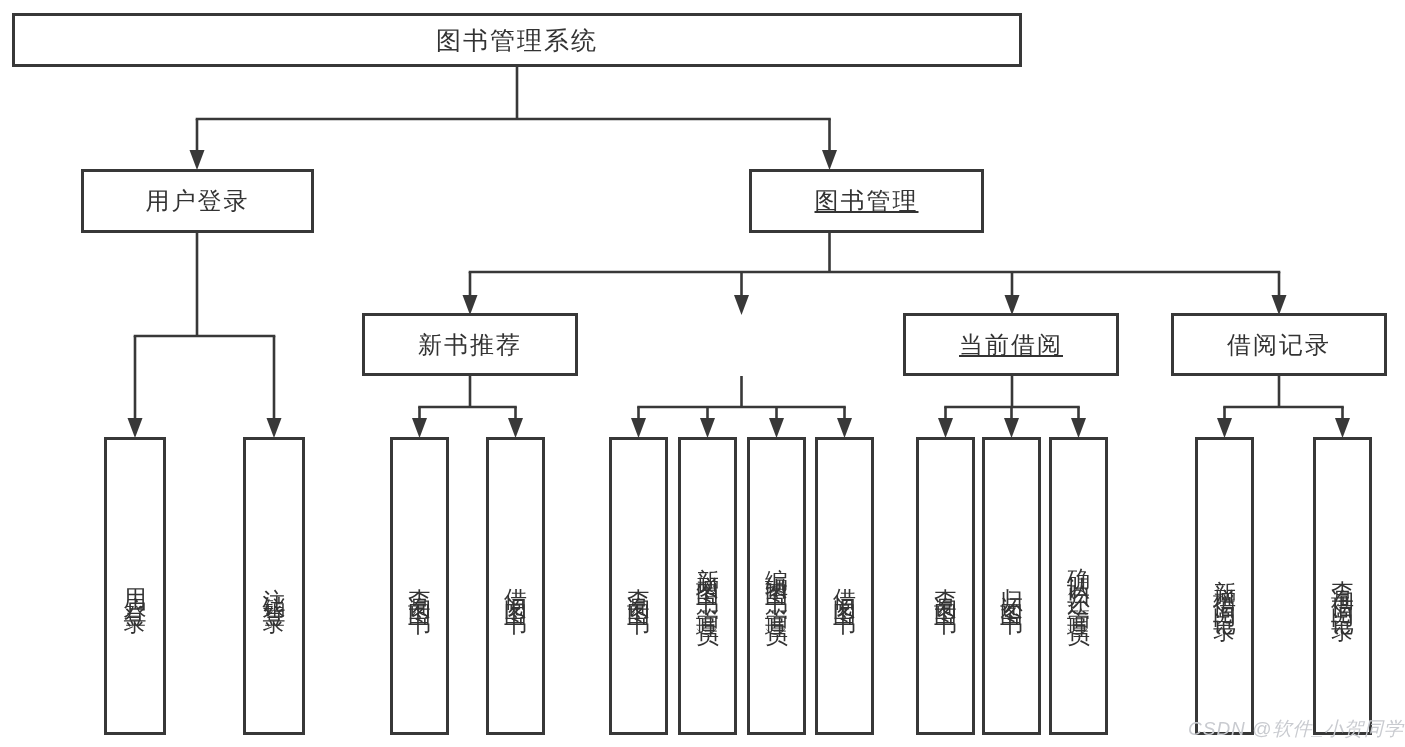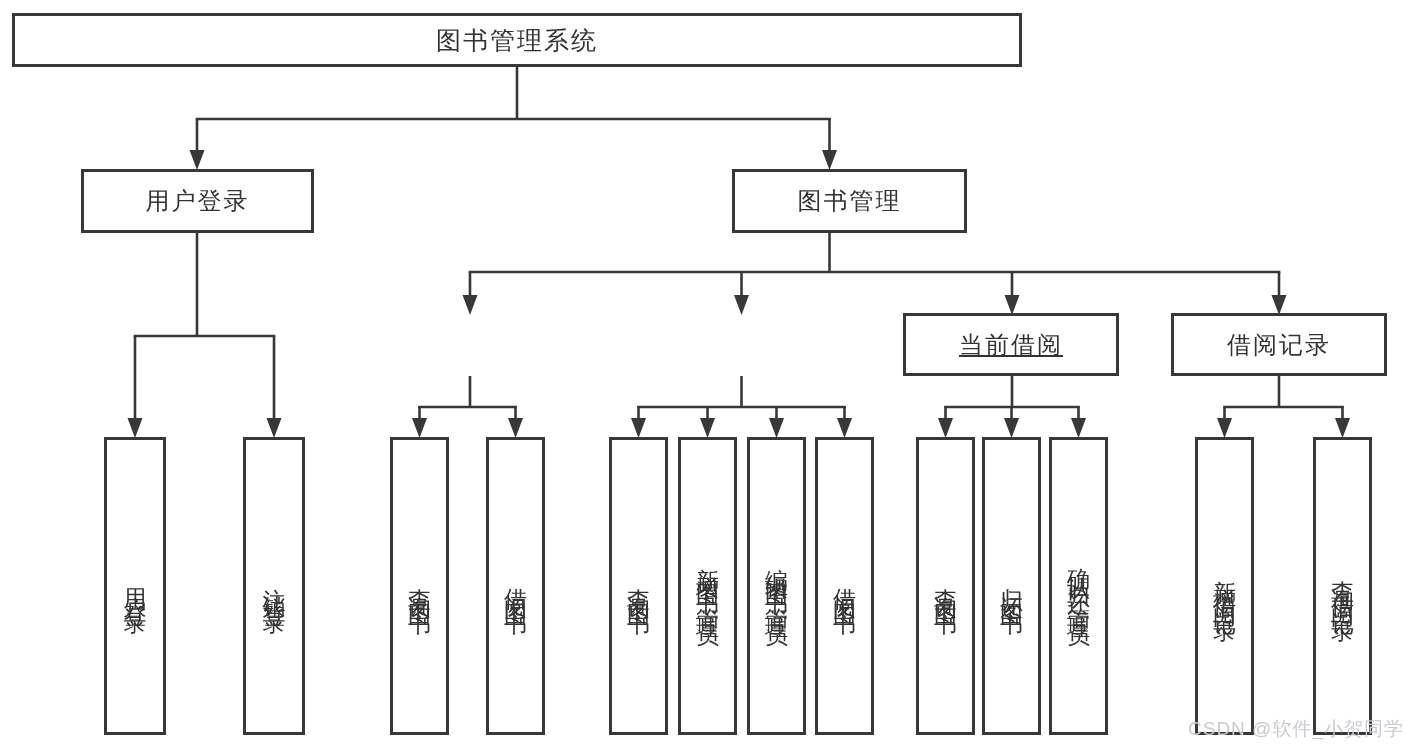--- a/index.html
+++ b/index.html
@@ -131,7 +131,7 @@
   <div class="node lvl" style="left:81px;top:169px;width:233px;height:64px;">
     <span>用户登录</span>
   </div>
-  <div class="node lvl" style="left:732px;top:169px;width:235px;height:64px;">
+  <div class="node lvl" style="left:749px;top:169px;width:235px;height:64px;text-decoration:underline;">
     <span>图书管理</span>
   </div>
 

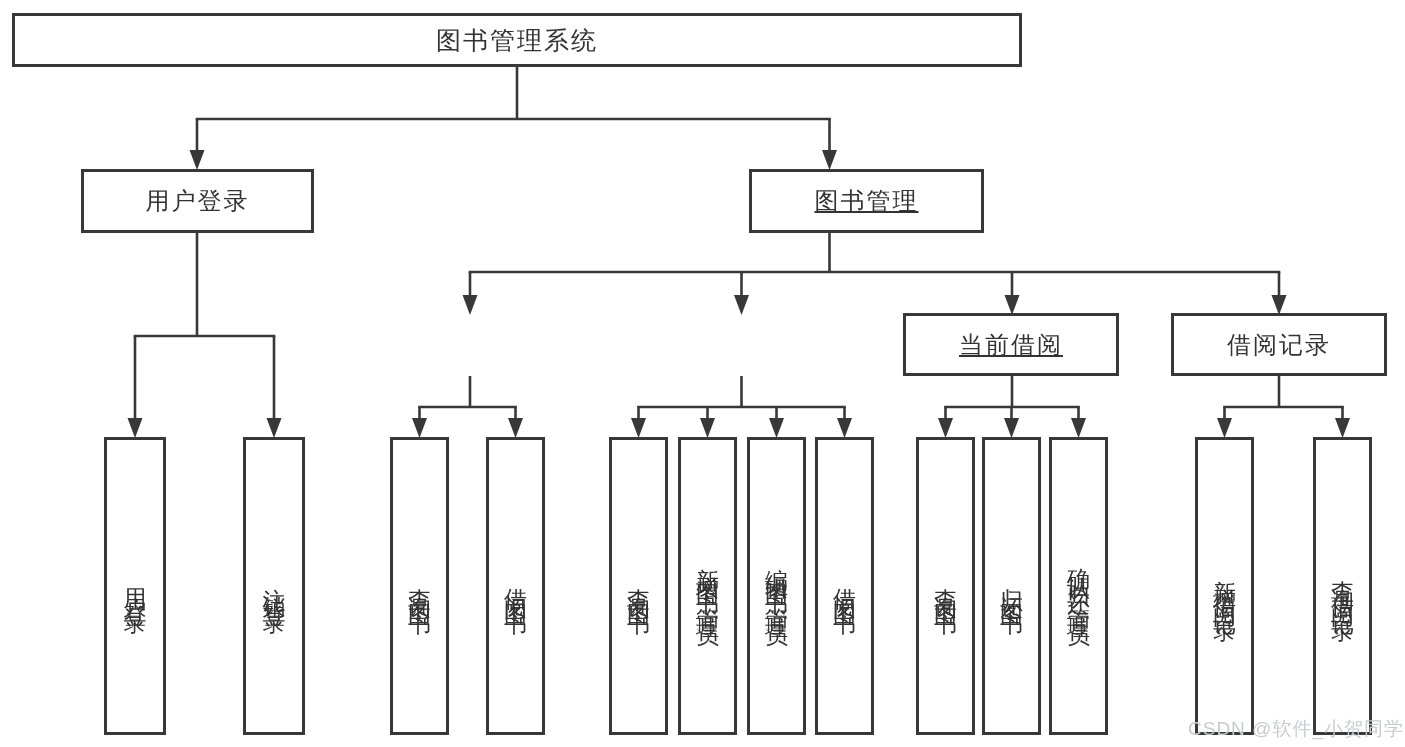--- a/index.html
+++ b/index.html
@@ -135,6 +135,9 @@
     <span>图书管理</span>
   </div>
 
+  <div class="node lvl" style="left:362px;top:313px;width:216px;height:63px;">
+    <span>新书推荐</span>
+  </div>
   <div class="node lvl" style="left:903px;top:313px;width:216px;height:63px;text-decoration:underline;">
     <span>当前借阅</span>
   </div>

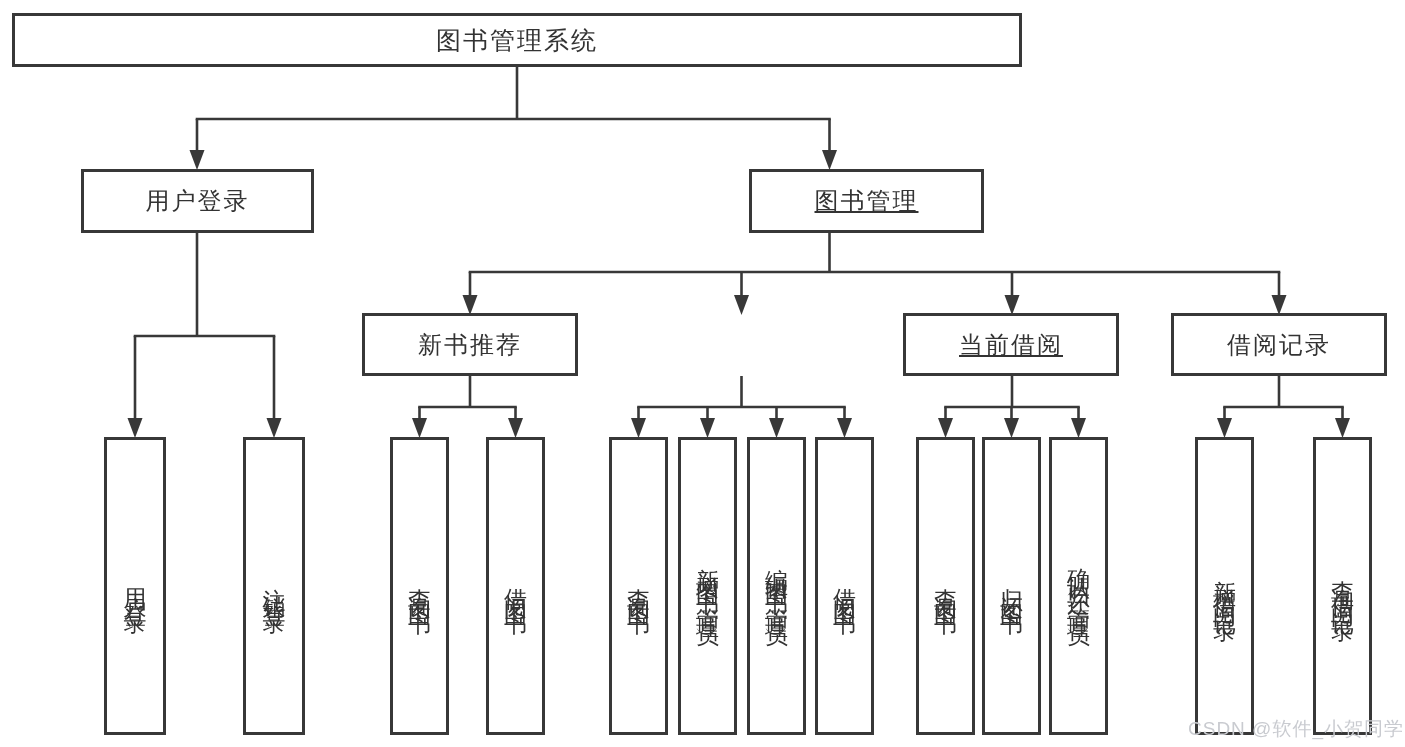--- a/index.html
+++ b/index.html
@@ -40,7 +40,7 @@
     position:absolute;left:1188px;top:716px;
     font-size:19px;letter-spacing:1px;
     color:var(--watermark-text);
-    z-index:5;white-space:nowrap;
+    z-index:5;white-space:nowrap;font-style:italic;
   }
 </style>
 </head>

